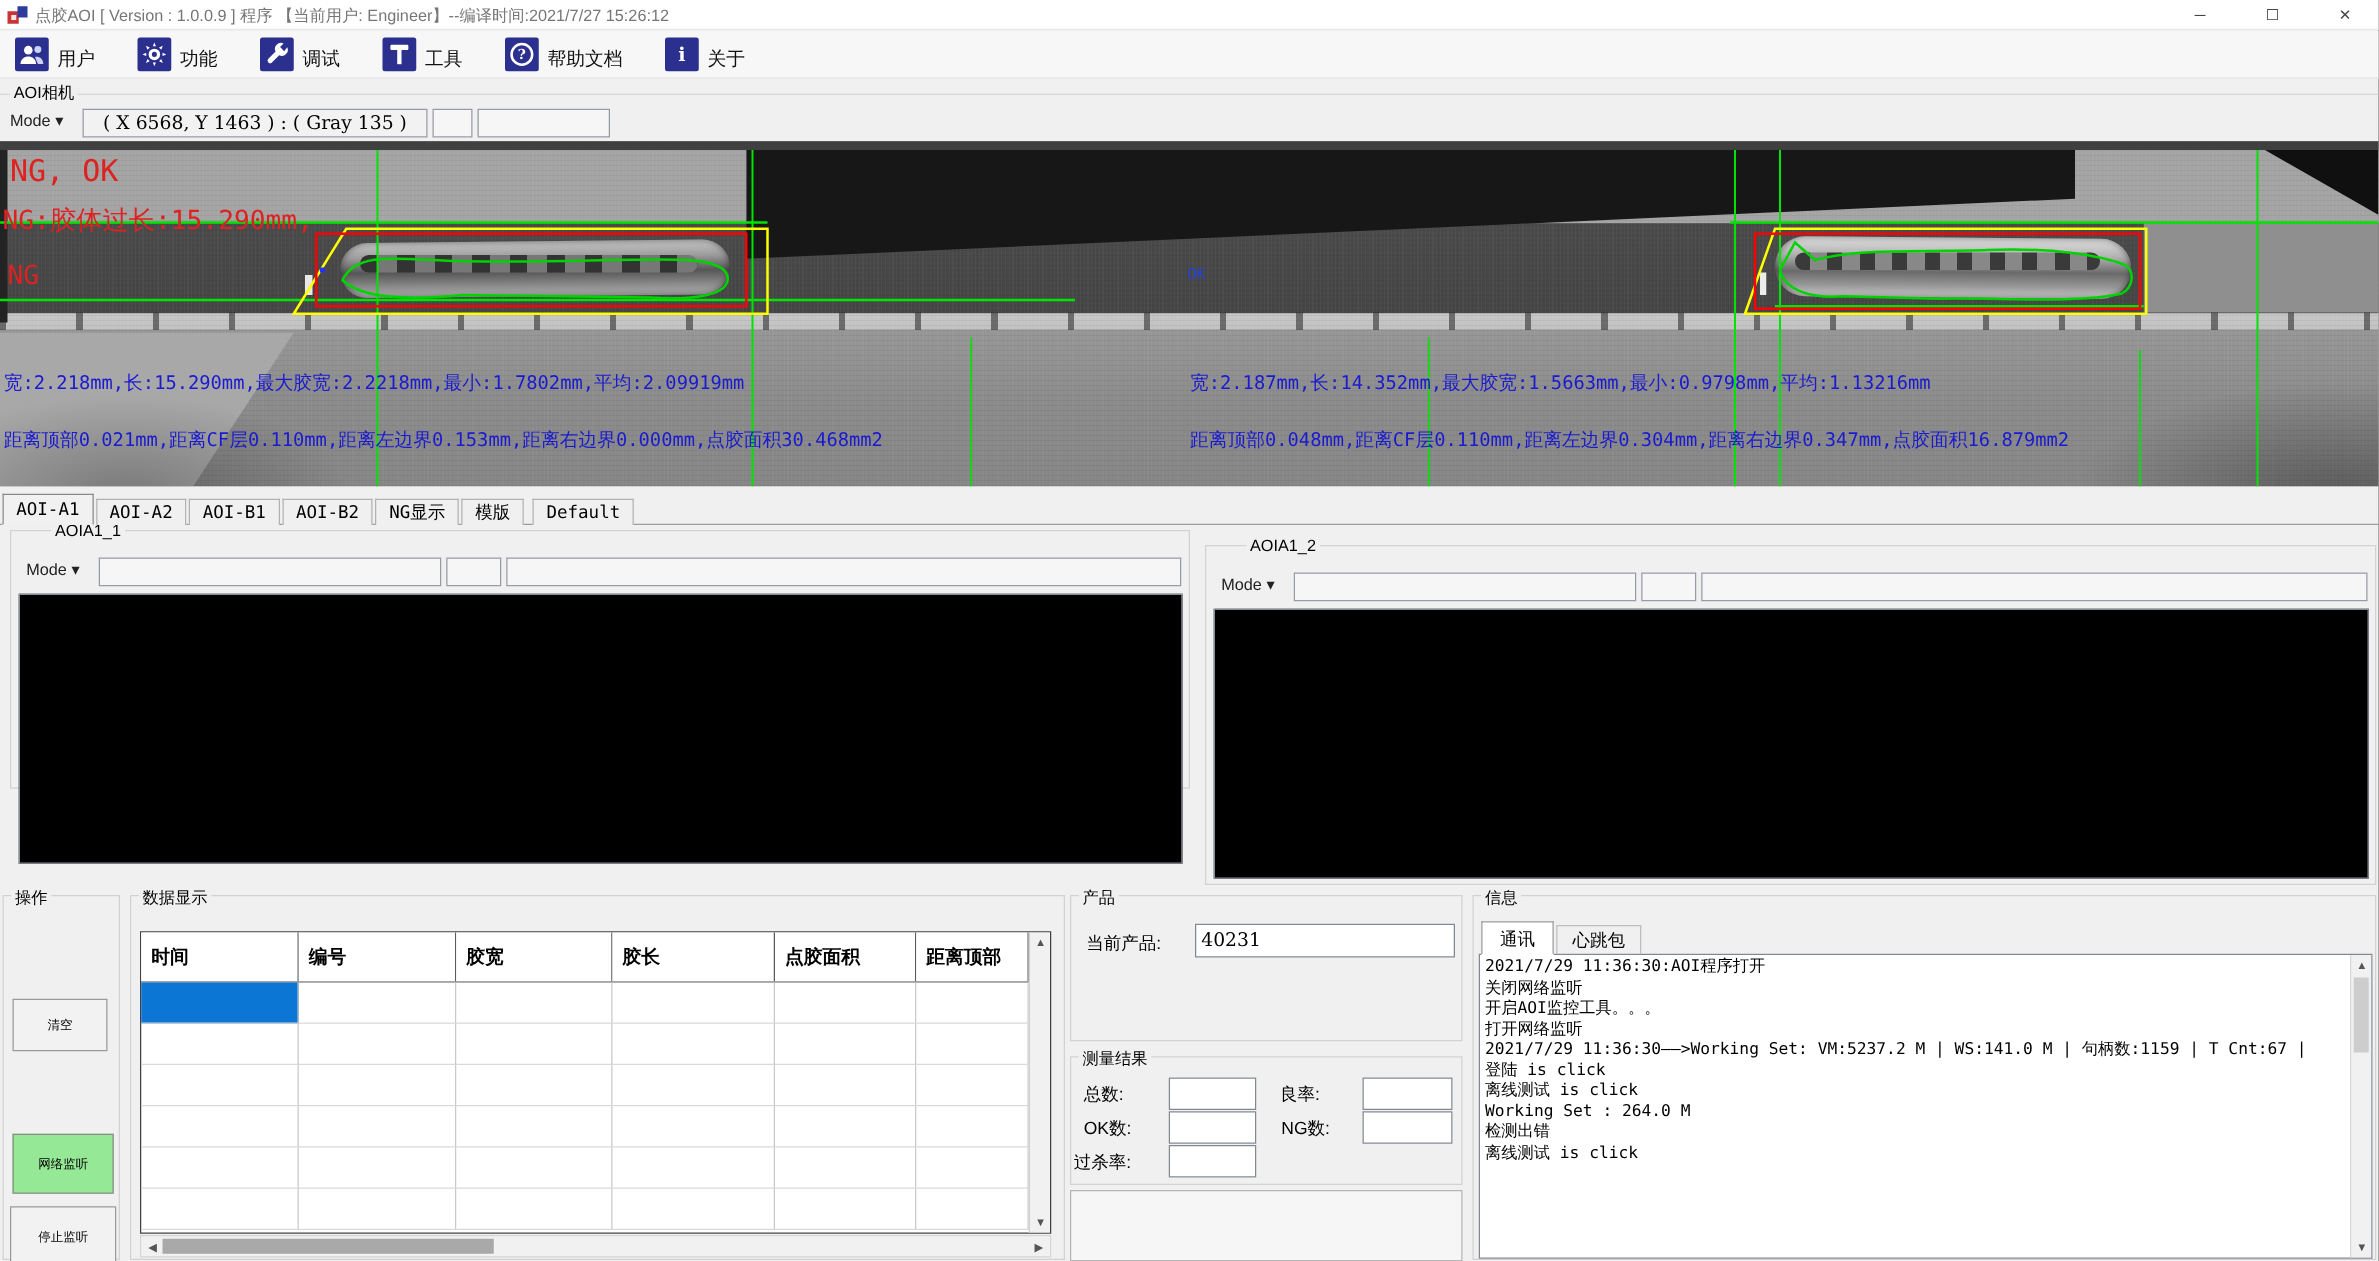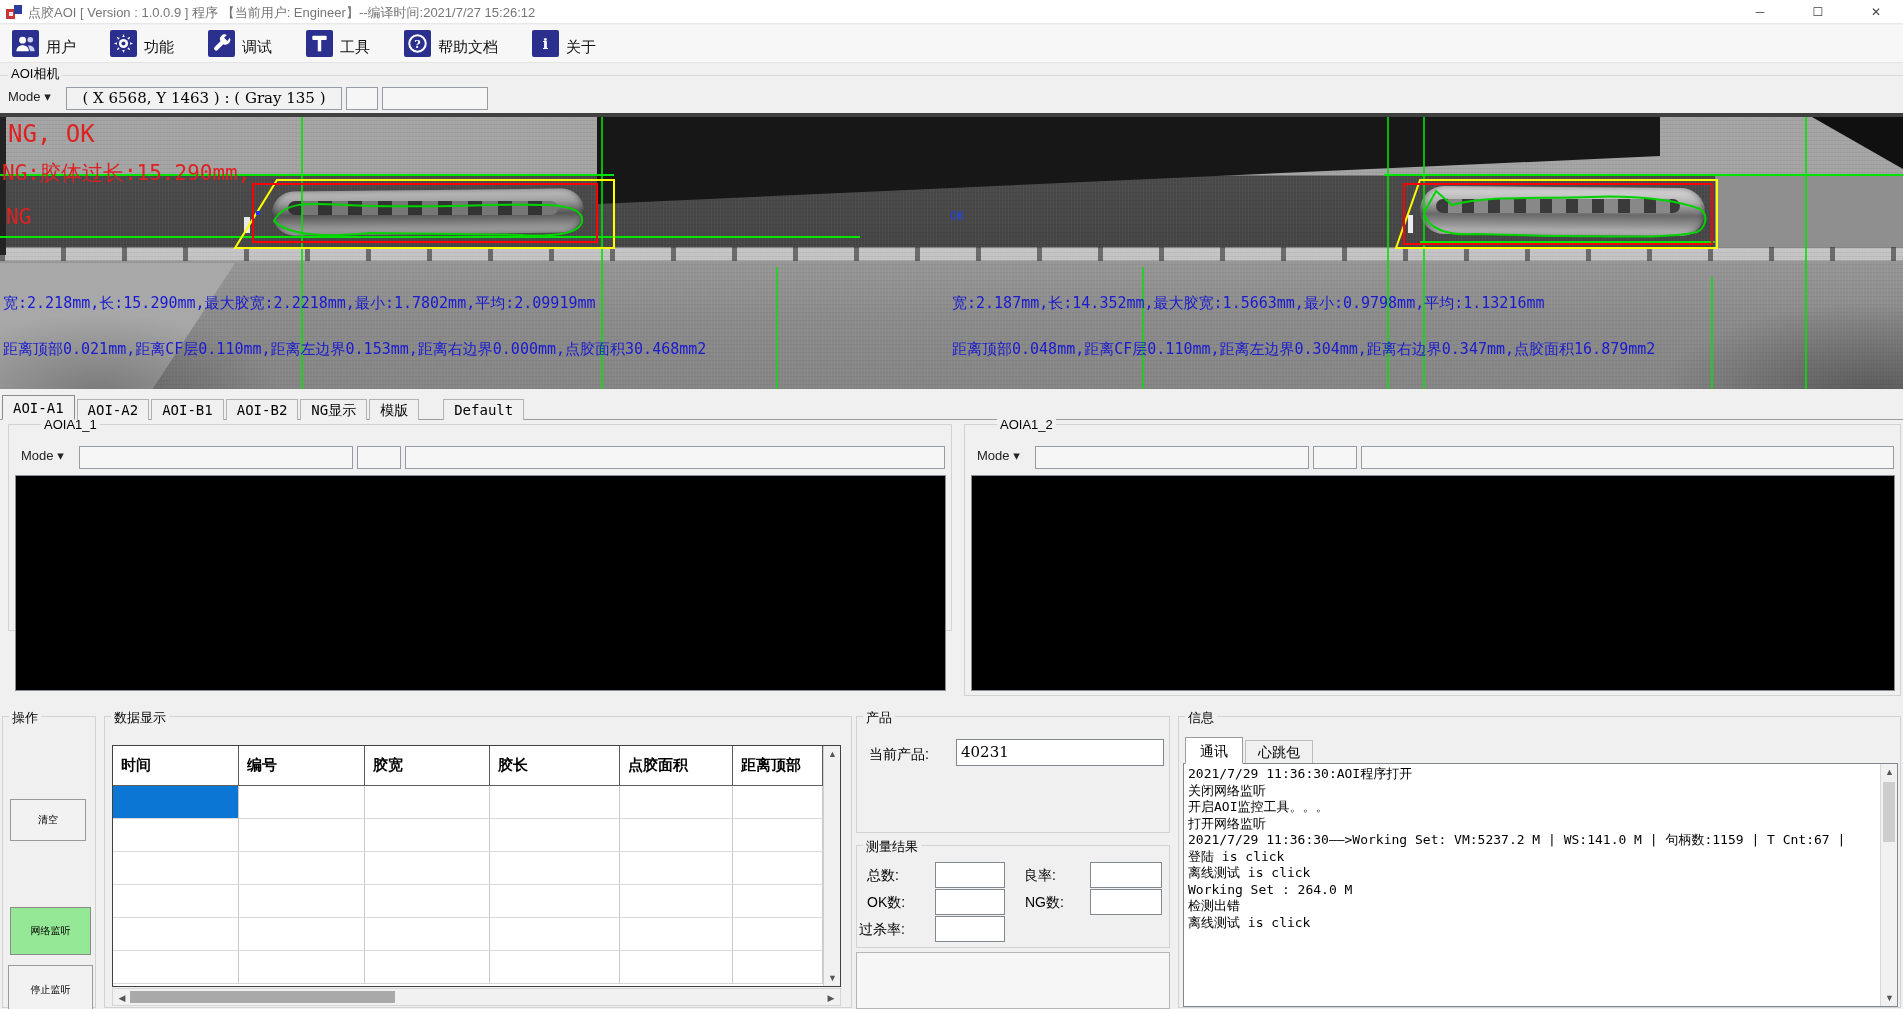--- a/index.html
+++ b/index.html
@@ -30,7 +30,7 @@
   .sunken { position:absolute; border:1px solid #979ba3; background:#f6f6f6; }
   .coordbox { text-align:center; font-family:"DejaVu Serif", serif; font-size:15px; line-height:21px; color:#000; background:#f2f2f2; }
   
-  #cam-image { position:absolute; left:0; top:113px; width:1903px; height:276px; overflow:hidden; background:#8a8a8a; border-top:4px solid #404040; }
+  #cam-image { position:absolute; left:0; top:113px; width:1903px; height:276px; overflow:hidden; background:#8a8a8a; border-top:7px solid #404040; }
   .layer { position:absolute; }
   .ov-text { position:absolute; font-family:"DejaVu Sans Mono", monospace; white-space:nowrap; z-index:6; }
   .red-ov { color:#dd2222; }

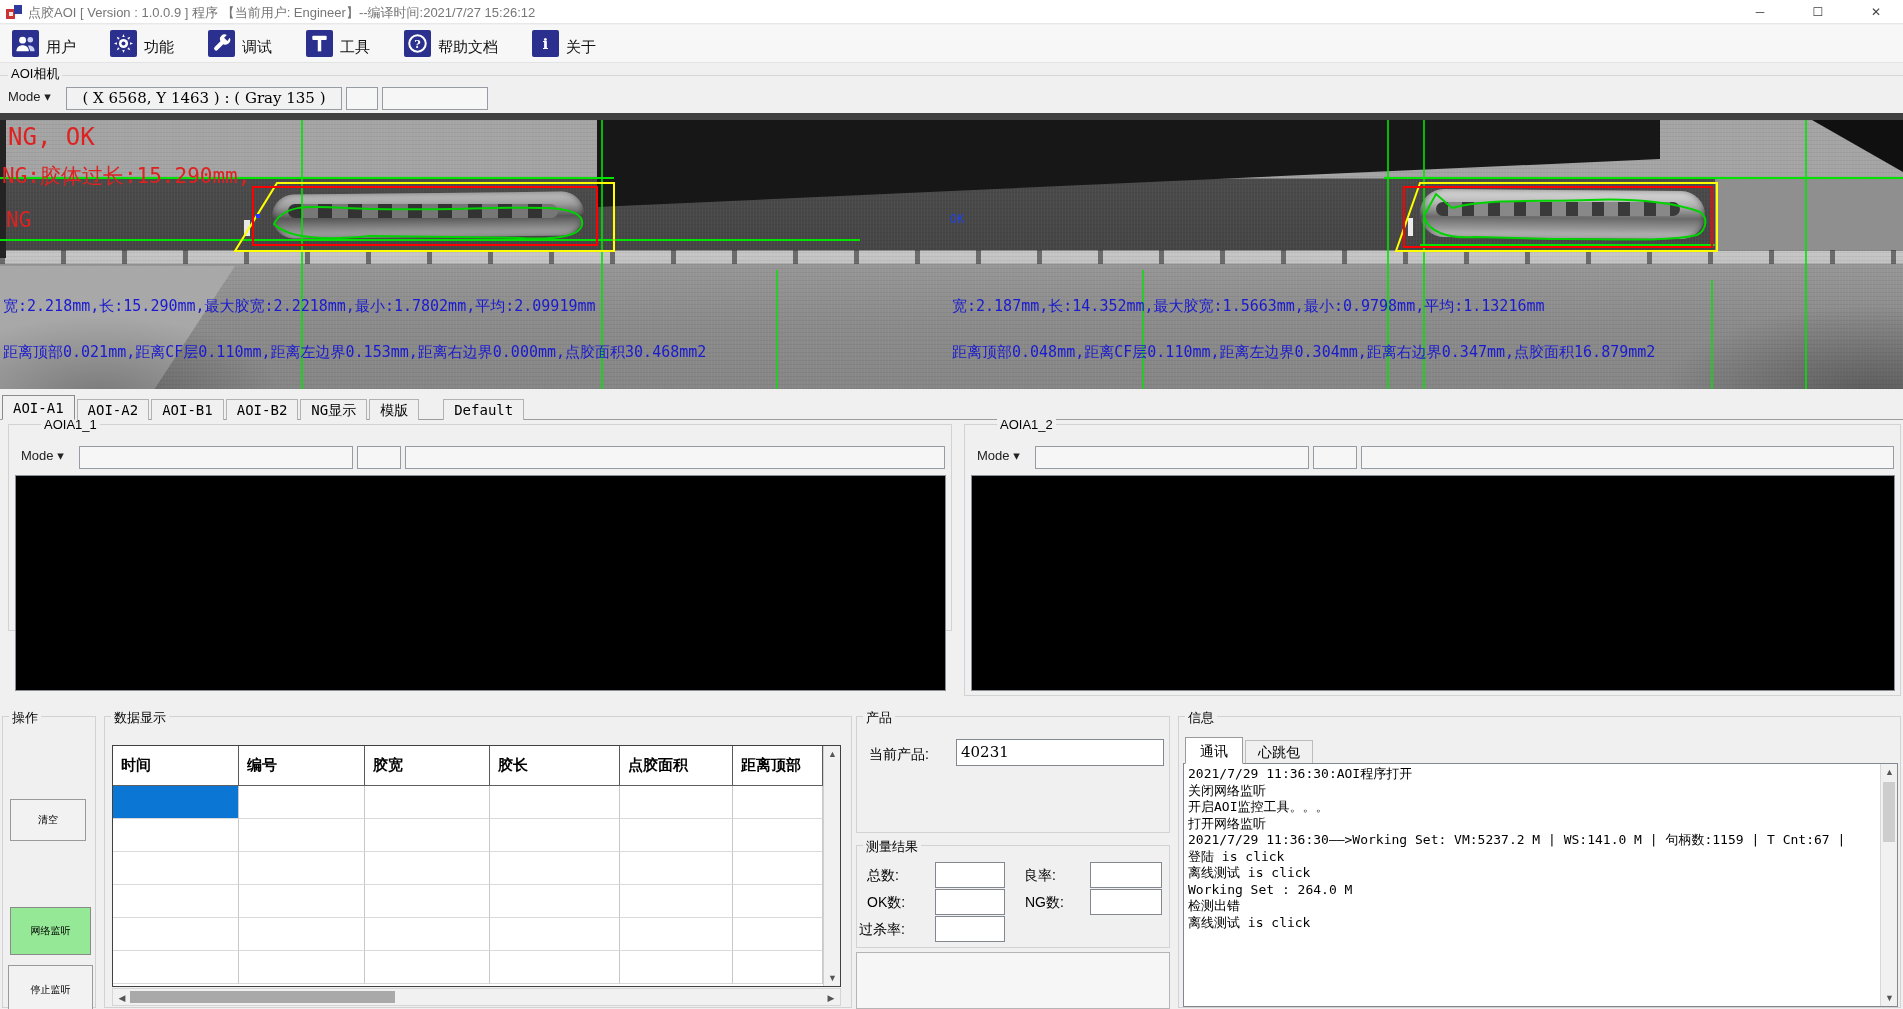--- a/index.html
+++ b/index.html
@@ -42,7 +42,7 @@
   .tabline { position:absolute; left:0; top:419px; width:1903px; height:1px; background:#9c9c9c; }
   .tab { font-family:"DejaVu Sans Mono", monospace; font-size:14px; padding:0 10px; height:21px; line-height:21px; border:1px solid #b2b2b2; border-bottom:none; background:#f0f0f0; margin-right:2px; white-space:nowrap; }
   .tab.active { height:25px; line-height:25px; border:1px solid #8a8a8a; border-bottom:1px solid #f0f0f0; background:#f1f1f1; position:relative; z-index:3; }
-  .tab.spaced { margin-left:22px; }
+  .tab.spaced { margin-left:5px; }
   
   .group { position:absolute; border:1px solid #d2d2d2; }
   .glabel { position:absolute; top:-8px; left:6px; background:#f0f0f0; padding:0 3px; font-size:13px; white-space:nowrap; }

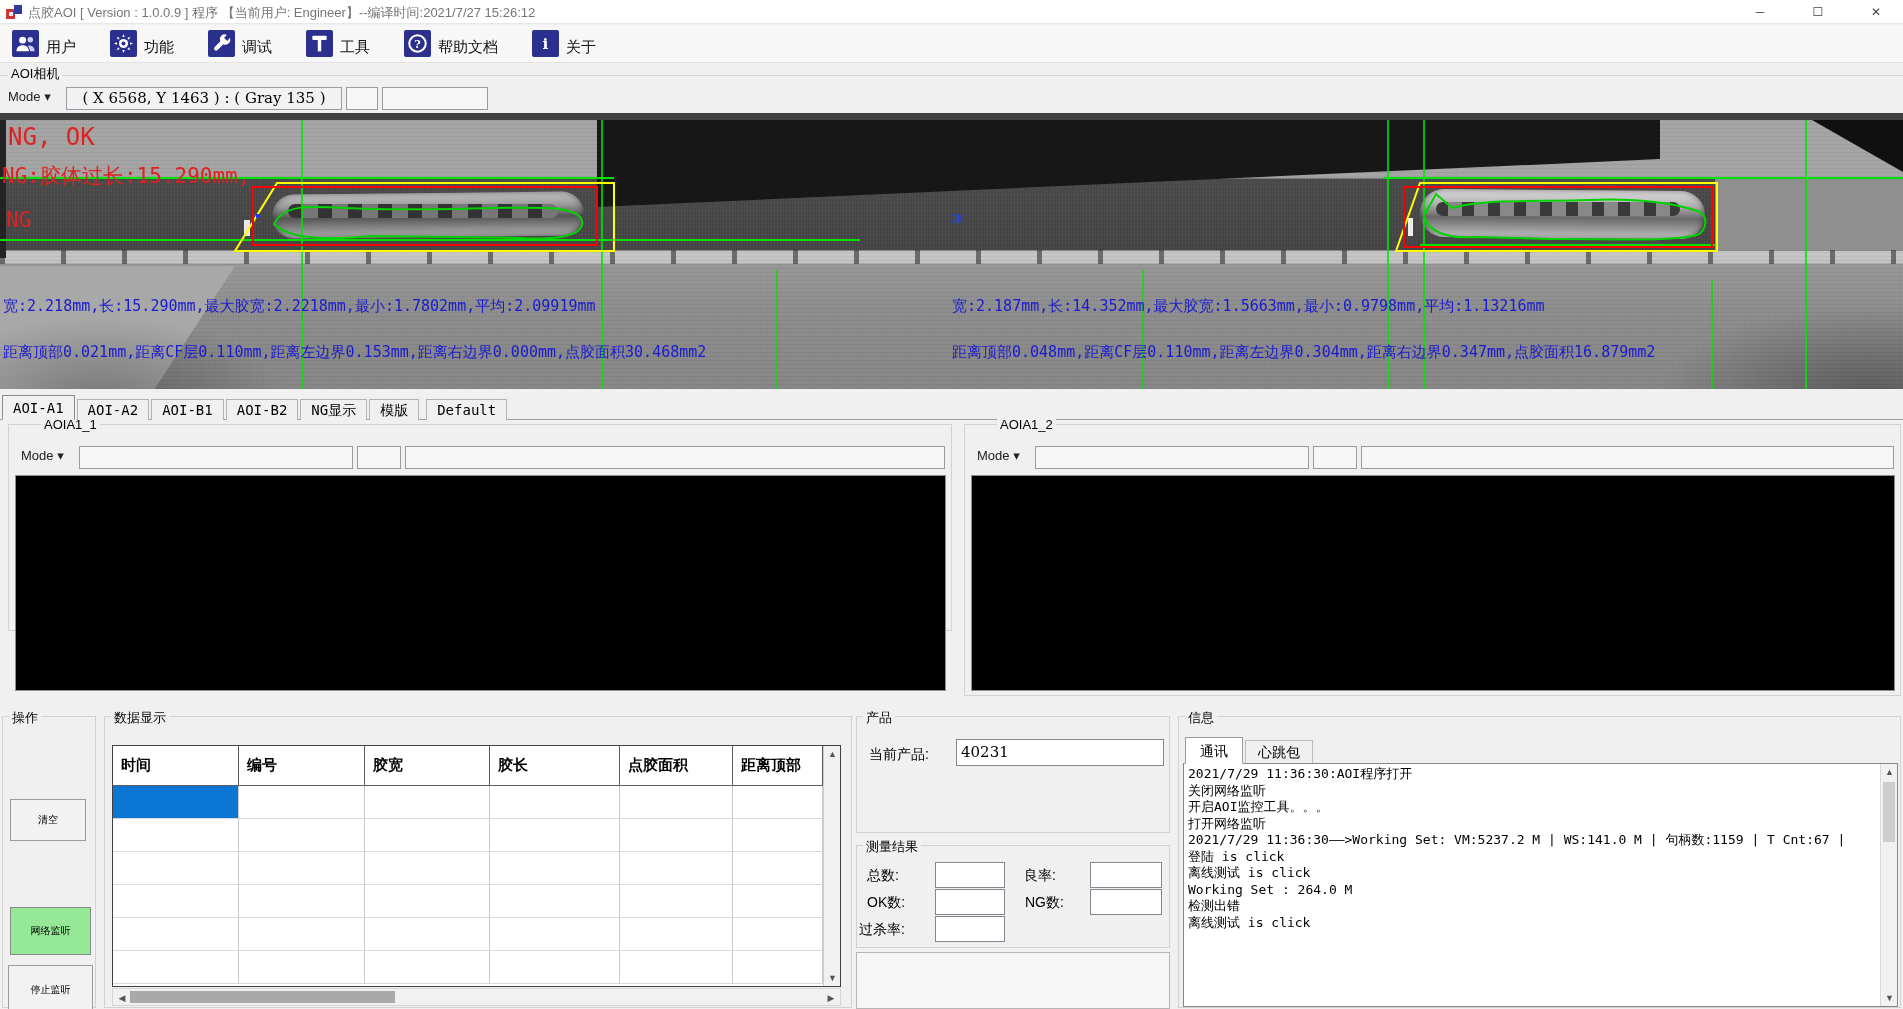--- a/index.html
+++ b/index.html
@@ -237,7 +237,7 @@
     <div class="blackpanel" style="left:6px;top:50px;width:931px;height:216px;"></div>
   </div>
 
-  <div class="group" style="left:964px;top:424px;width:937px;height:272px;">
+  <div class="group" style="left:964px;top:436px;width:937px;height:272px;">
     <span class="glabel" style="left:32px;">AOIA1_2</span>
     <div class="modebtn" style="left:8px;top:20px;">Mode ▾</div>
     <div class="sunken" style="left:70px;top:21px;width:274px;height:23px;"></div>

